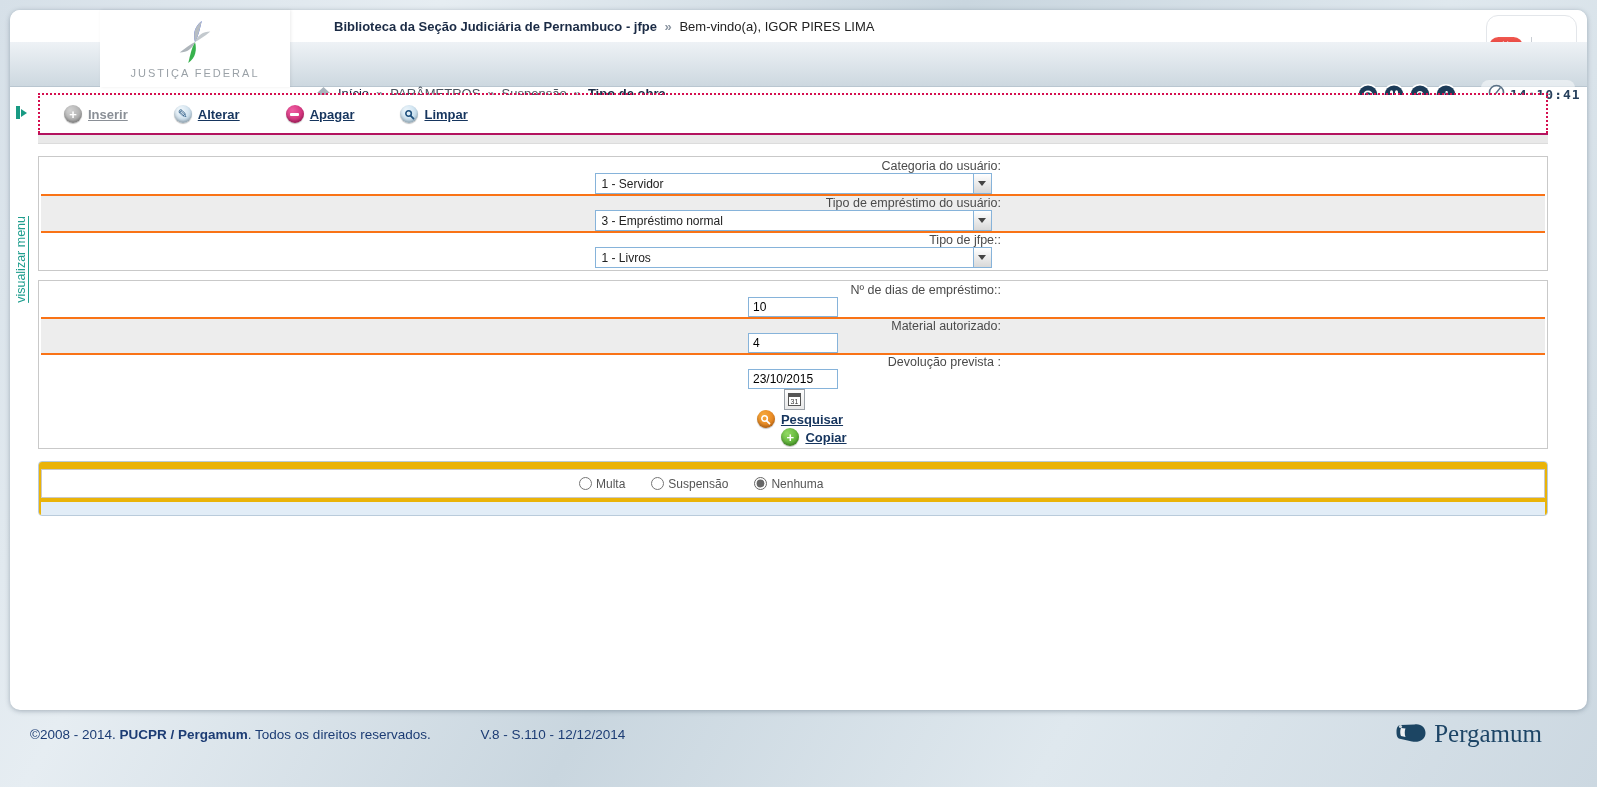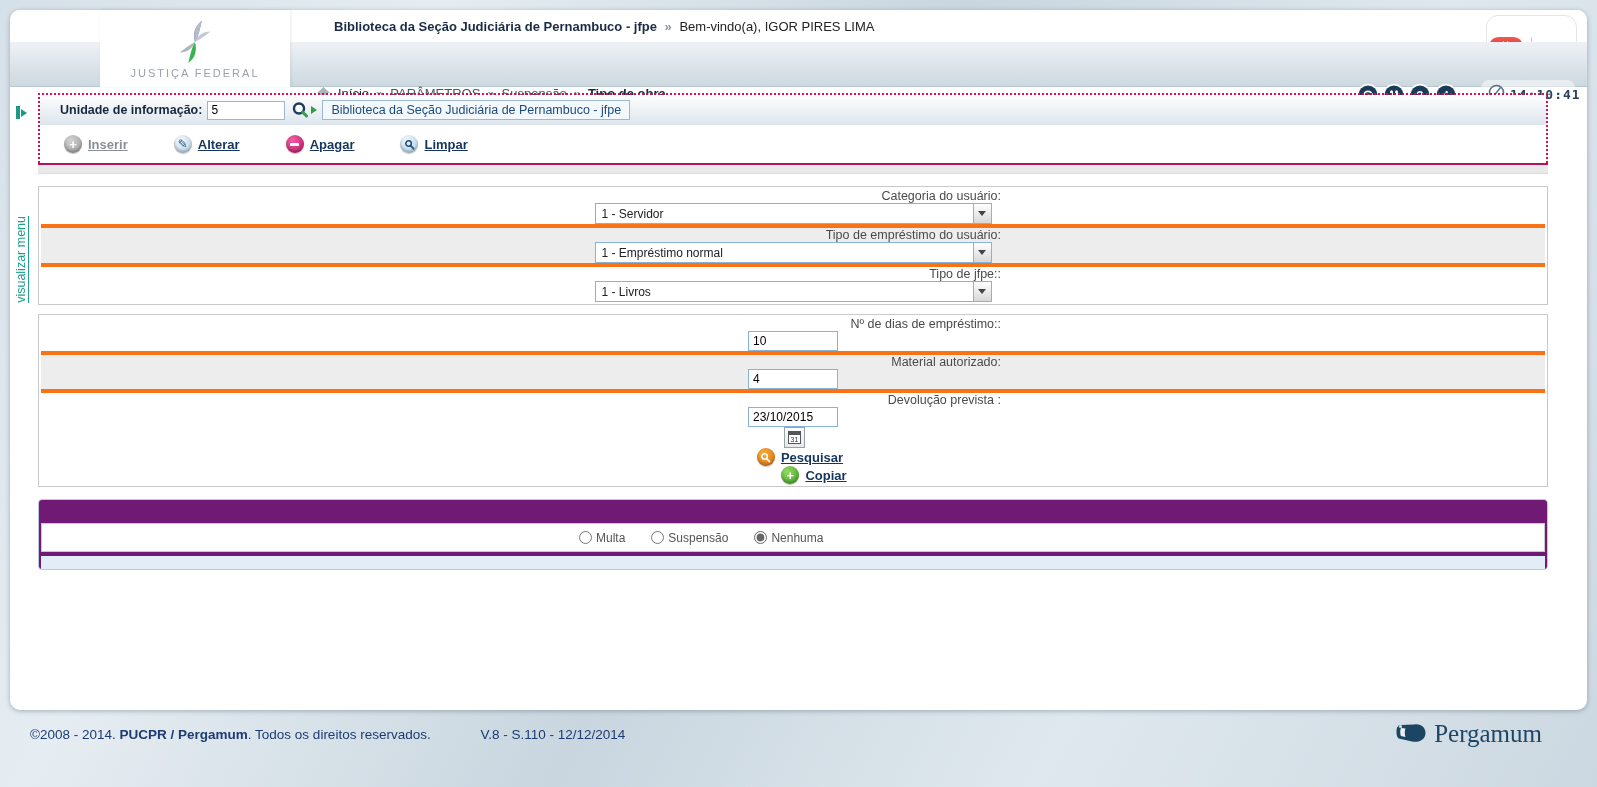--- a/index.html
+++ b/index.html
@@ -223,18 +223,6 @@
   <div class="content">
 
     <div class="param-head">
-      <div class="unit-bar">
-        <span class="unit-label">Unidade de informação:</span>
-        <input class="unit-input" type="text" value="5" style="">
-        <span class="unit-mag">
-          <svg width="18" height="18" viewBox="0 0 18 18">
-              <circle cx="8" cy="7.5" r="5" fill="#fff" stroke="#1d3a5f" stroke-width="2.4"></circle>
-              <line x1="11.5" y1="11" x2="15.5" y2="15" stroke="#2f9e44" stroke-width="3" stroke-linecap="round"></line>
-            </svg>
-        </span>
-        <span class="unit-tri"></span>
-        <span class="unit-name">Biblioteca da Seção Judiciária de Pernambuco - jfpe</span>
-      </div>
 
       <div class="toolbar">
         <span class="tbtn">

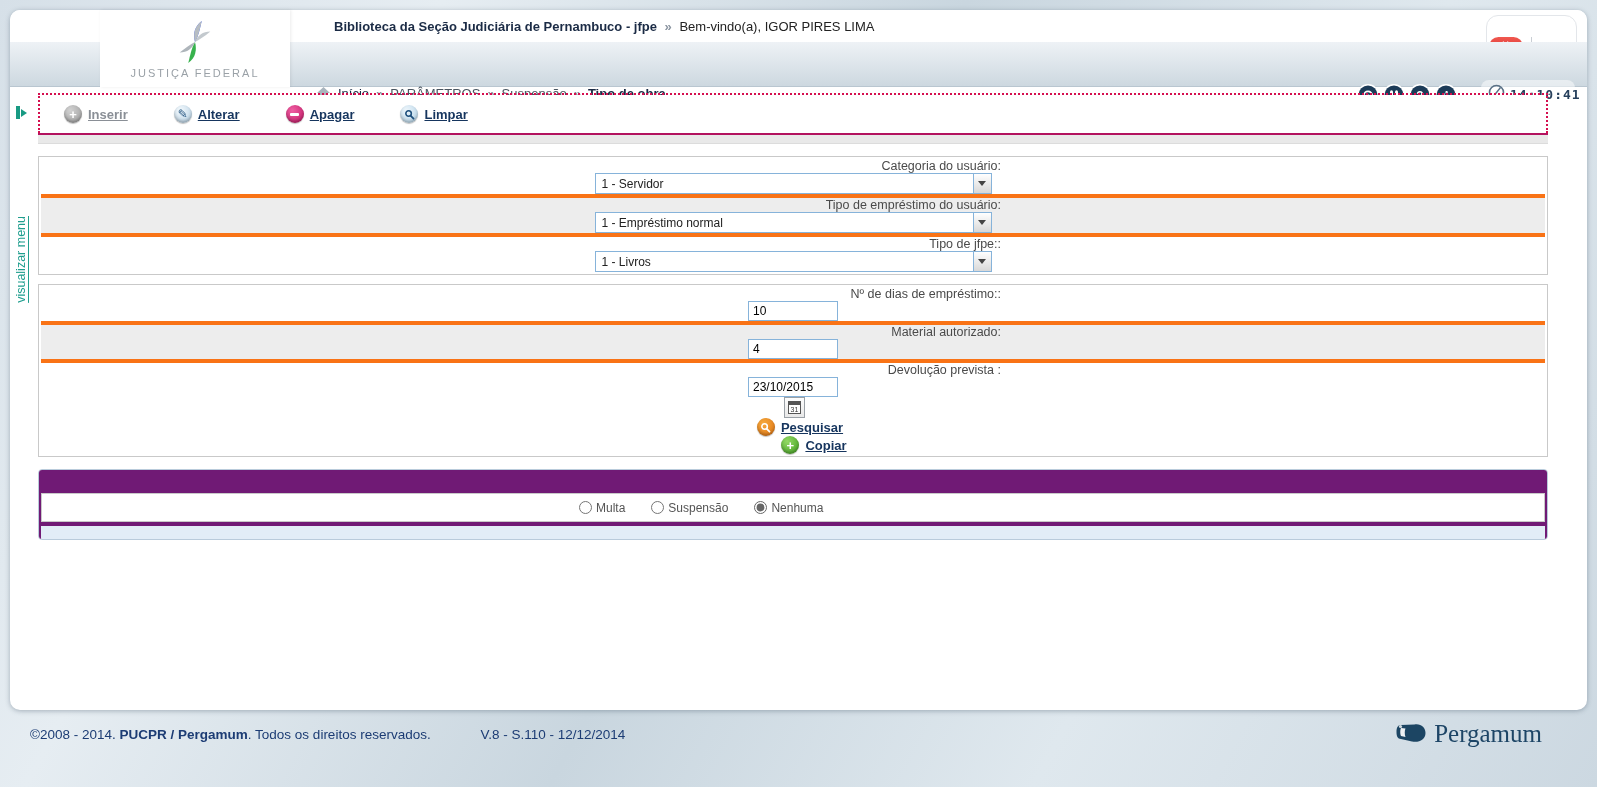--- a/index.html
+++ b/index.html
@@ -86,7 +86,7 @@
   
   .grp { border:1px solid #c9c9c9; background:#fff; padding:2px; margin-bottom:9px; }
   .frow { min-height:30px; display:flex; align-items:center;flex-direction:column; }
-  .frow + .frow { border-top:4px solid #f97316; }
+  .frow + .frow { border-top:2px solid #f97316; }
   .frow.alt { background:#ededed; }
   .flabel { width:432px; text-align:right; padding-right:8px; color:#4a4a4a; font-size:12.5px; flex:0 0 auto; }
   .selectbox { width:397px; height:21px; border:1px solid #86b3da; background:#fff; display:flex; cursor:pointer; }

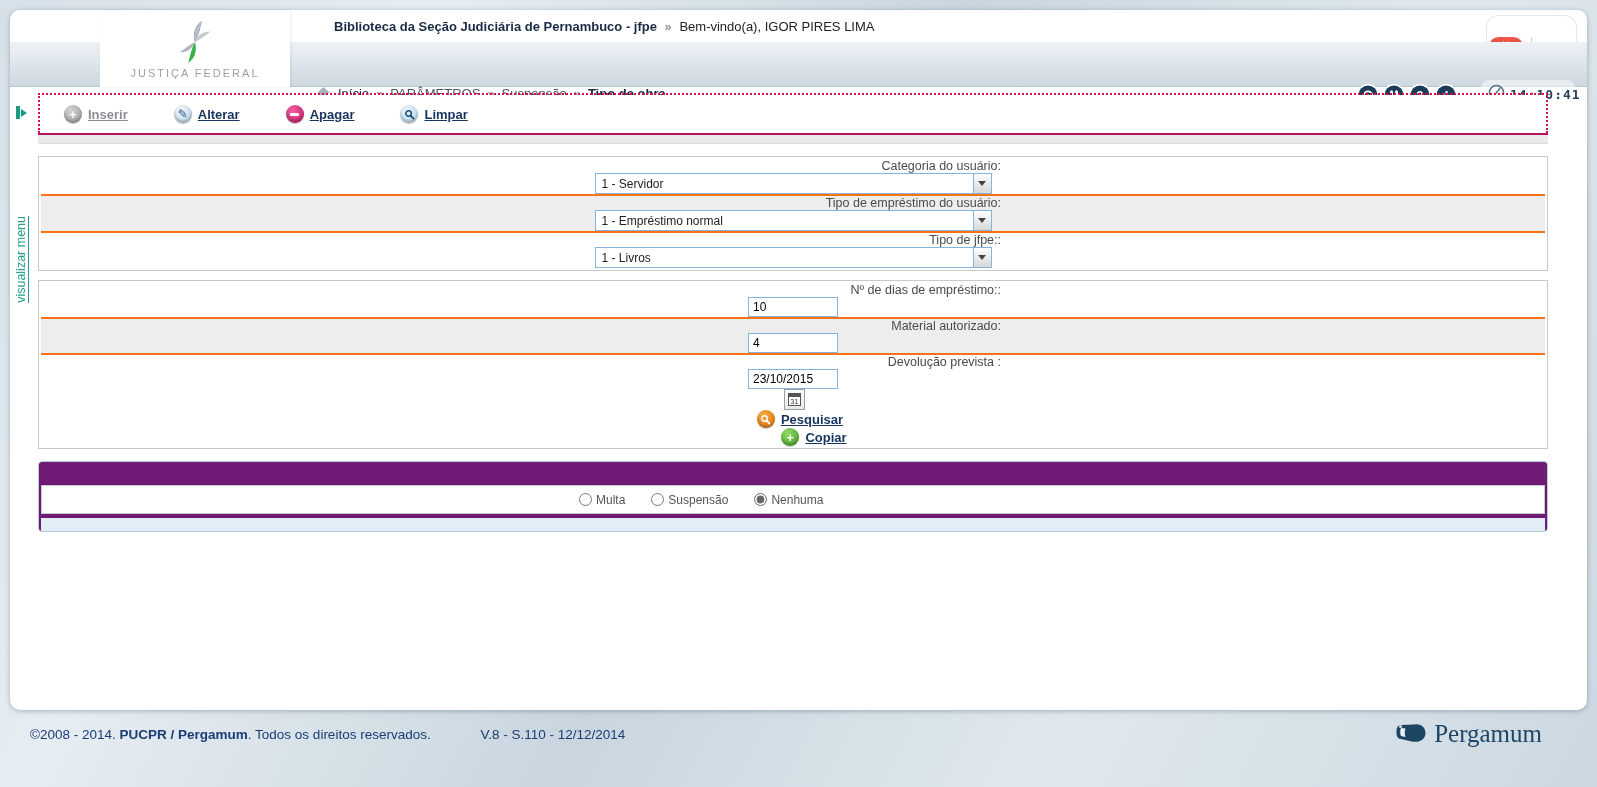--- a/index.html
+++ b/index.html
@@ -267,7 +267,7 @@
       <div class="frow alt">
         <span class="flabel">Tipo de empréstimo do usuário:</span>
         <span class="selectbox">
-          <span class="sel-txt">1 - Empréstimo normal</span>
+          <span class="sel-txt">3 - Empréstimo normal</span>
           <span class="sel-arrow">
               <span class="tri"></span>
             </span>

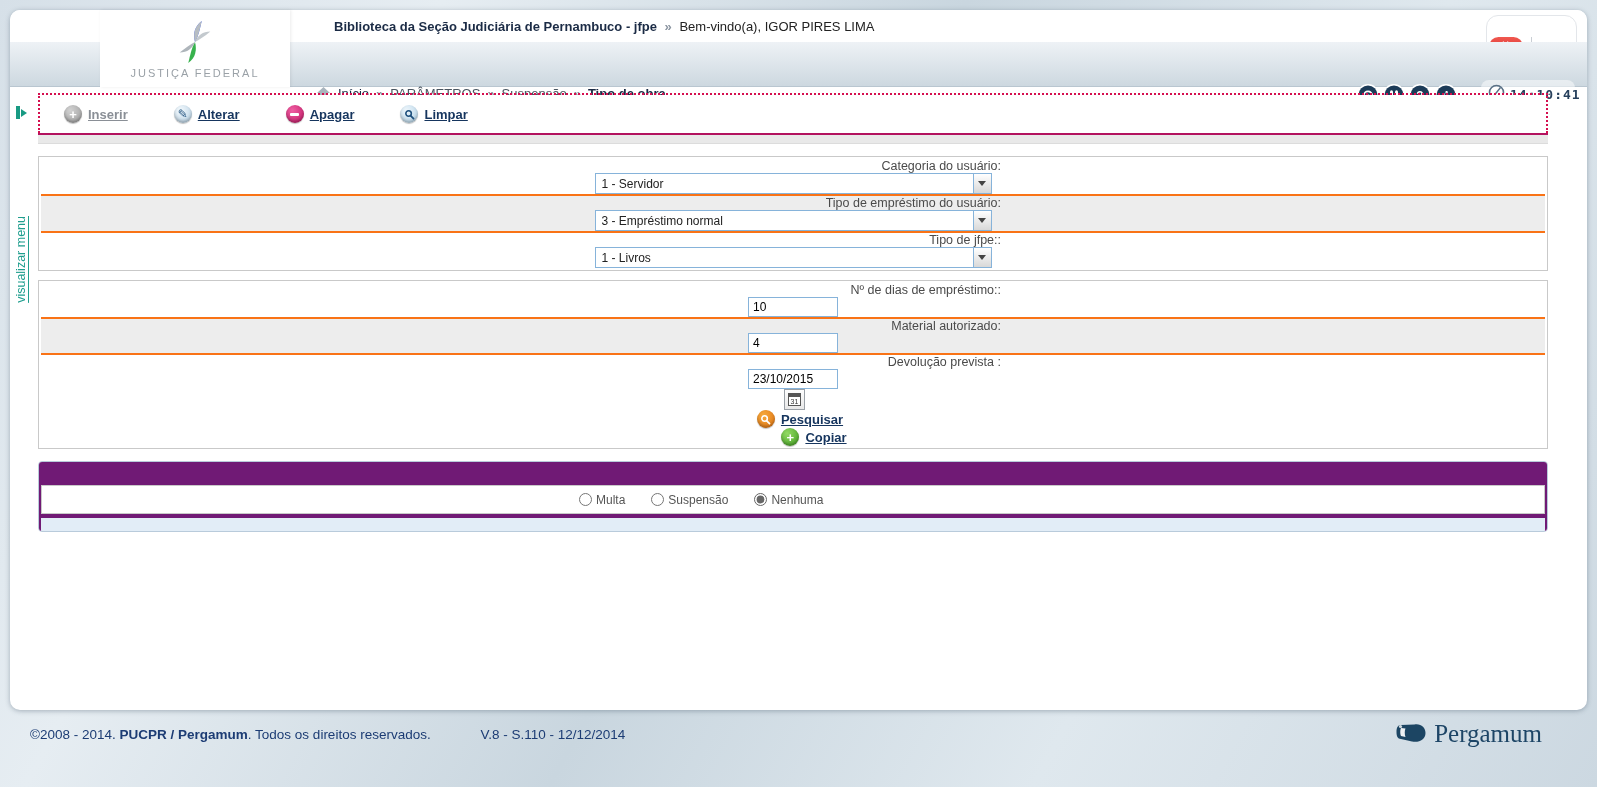--- a/index.html
+++ b/index.html
@@ -108,7 +108,7 @@
   .pen-collapse { width:28px; height:16px; border:1px solid #a9aeb4; border-radius:3px;
     background:linear-gradient(#ffffff,#dcdcdc); display:flex; align-items:center; justify-content:center; cursor:pointer; }
   .pen-collapse .tri { width:0; height:0; border-left:4px solid transparent; border-right:4px solid transparent; border-bottom:6px solid #4a4a4a; }
-  .pen-body { padding:23px 2px 0 2px; background:#701a75; }
+  .pen-body { padding:7px 2px 0 2px; background:#eab308; }
   .radio-row { border:1px solid #c9c9c9; height:29px; display:flex; align-items:center; gap:26px; padding-left:537px; background:#fff; }
   .radio-item { display:flex; align-items:center; gap:4px; }
   .radio-item input { width:13px; height:13px; accent-color:#666; }

